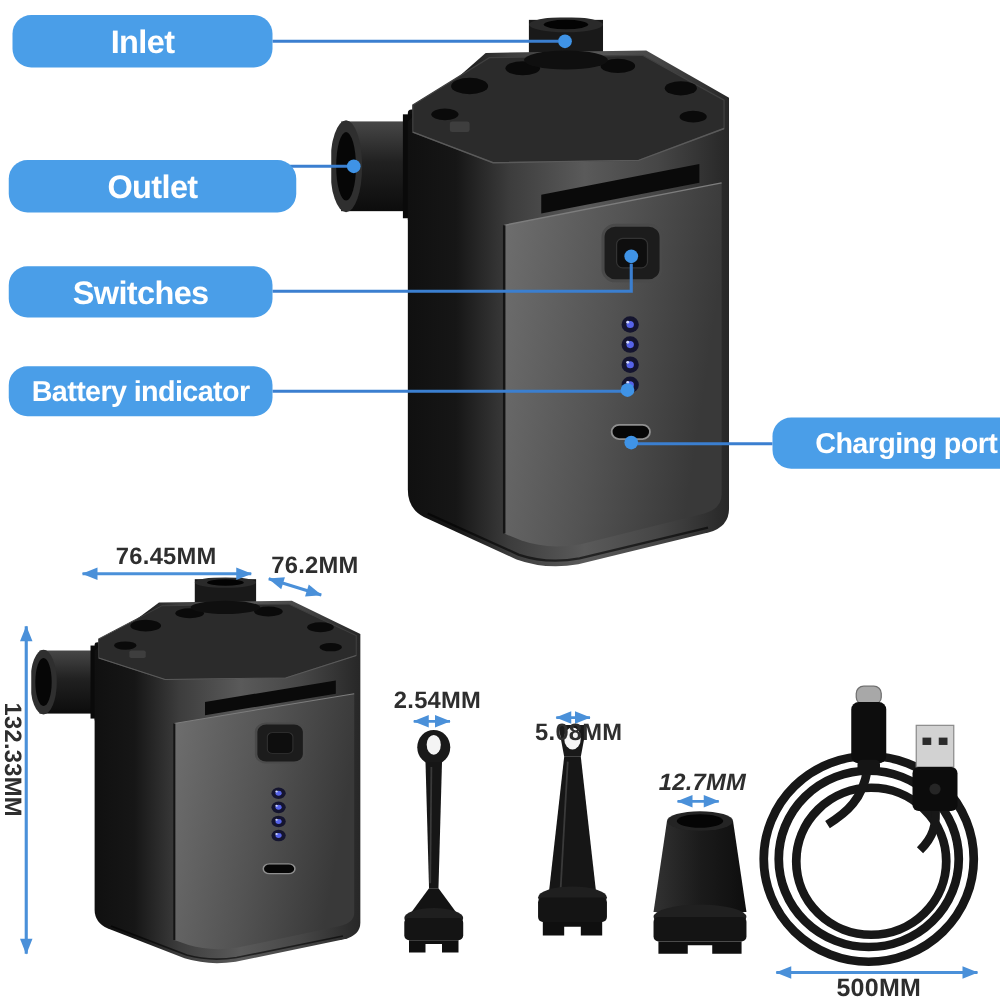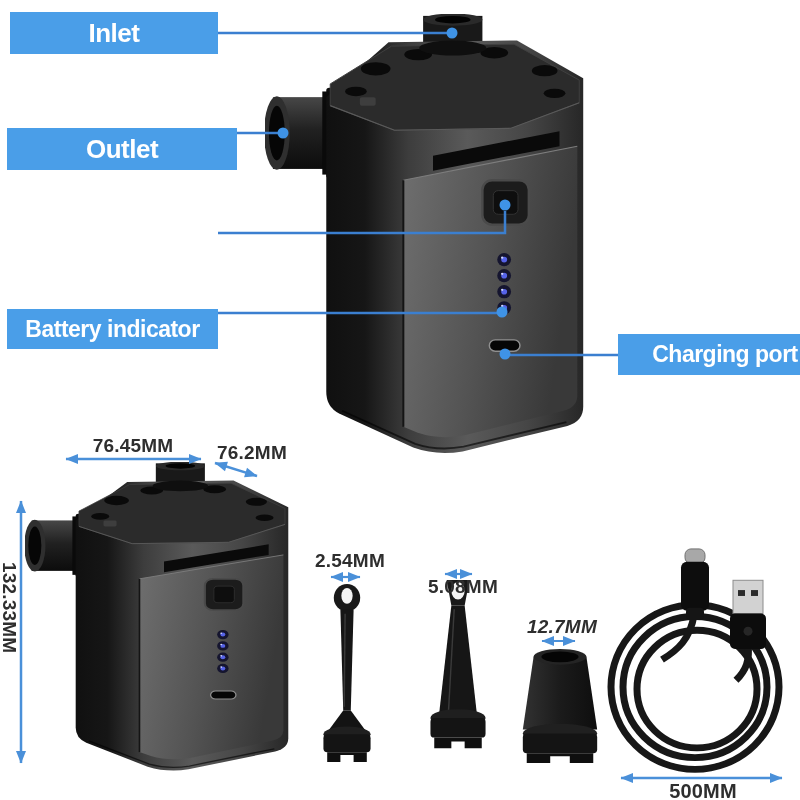--- a/index.html
+++ b/index.html
@@ -29,7 +29,7 @@
   .callout{
     position:absolute;display:flex;align-items:center;justify-content:center;
     background:var(--color-label_bg);color:var(--color-label_text);
-    font-weight:700;letter-spacing:-0.5px;font-size:26px;line-height:1;
+    font-weight:700;letter-spacing:-0.5px;font-size:26px;line-height:1;border-radius:15px;
   }
   .co-inlet{left:10px;top:12px;width:208px;height:42px;}
   .co-outlet{left:7px;top:128px;width:230px;height:42px;}

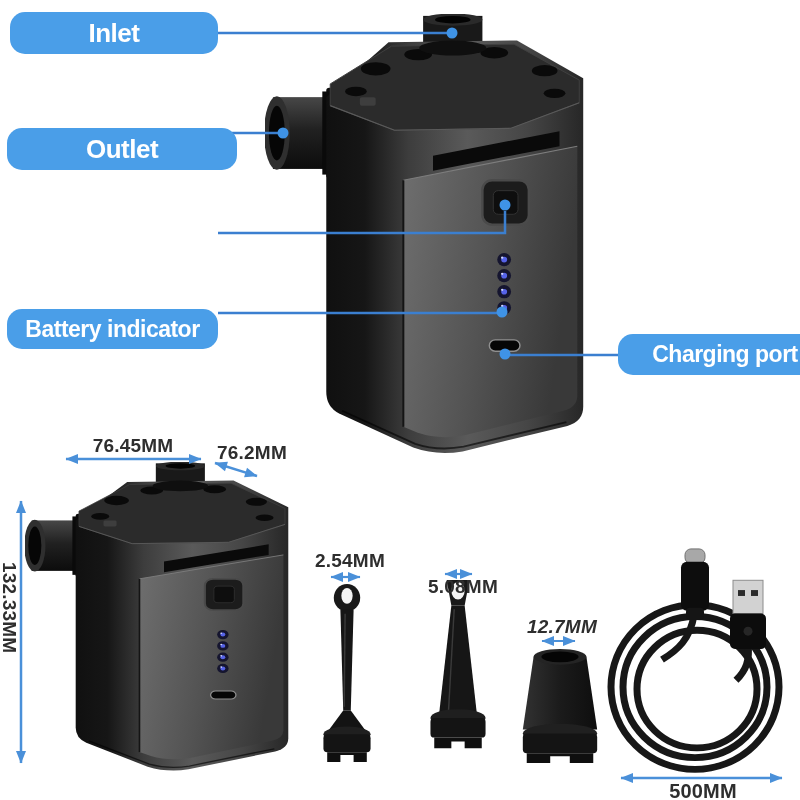--- a/index.html
+++ b/index.html
@@ -249,6 +249,7 @@
 
   <div class="callout co-inlet">Inlet</div>
   <div class="callout co-outlet">Outlet</div>
+  <div class="callout co-switches">Switches</div>
   <div class="callout co-battery">Battery indicator</div>
   <div class="callout co-charging">Charging port</div>
 

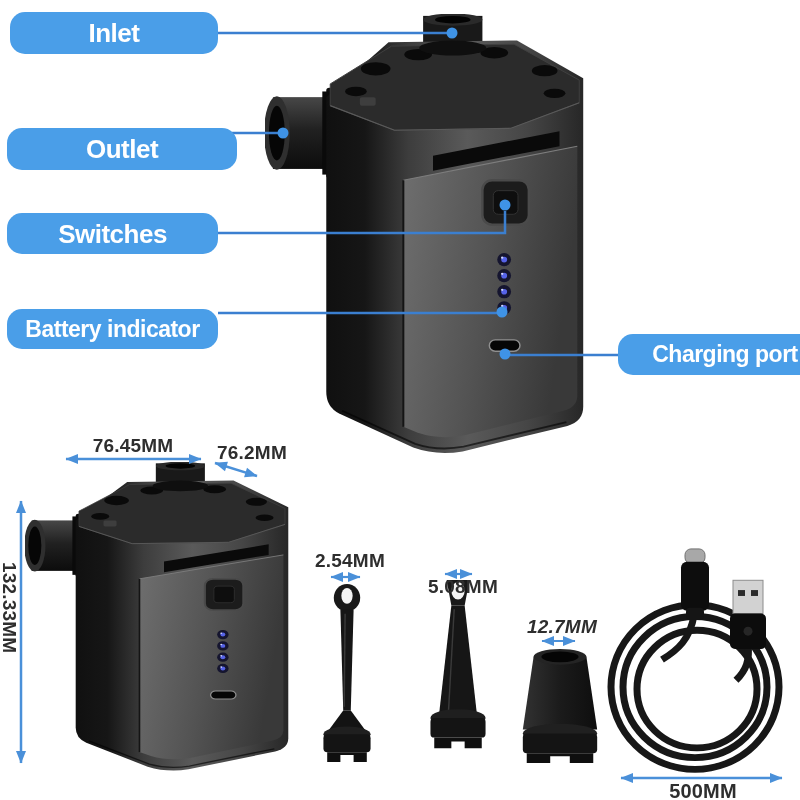--- a/index.html
+++ b/index.html
@@ -34,7 +34,7 @@
   .co-inlet{left:10px;top:12px;width:208px;height:42px;}
   .co-outlet{left:7px;top:128px;width:230px;height:42px;}
   .co-switches{left:7px;top:213px;width:211px;height:41px;}
-  .co-battery{left:7px;top:293px;width:211px;height:40px;font-size:23px;margin-top:16px;}
+  .co-battery{left:7px;top:293px;width:211px;height:40px;font-size:23px;}
   .co-charging{left:618px;top:334px;width:182px;height:41px;font-size:23px;padding-left:16px;}
   .dim{
     position:absolute;color:var(--color-dim_text);font-weight:700;

